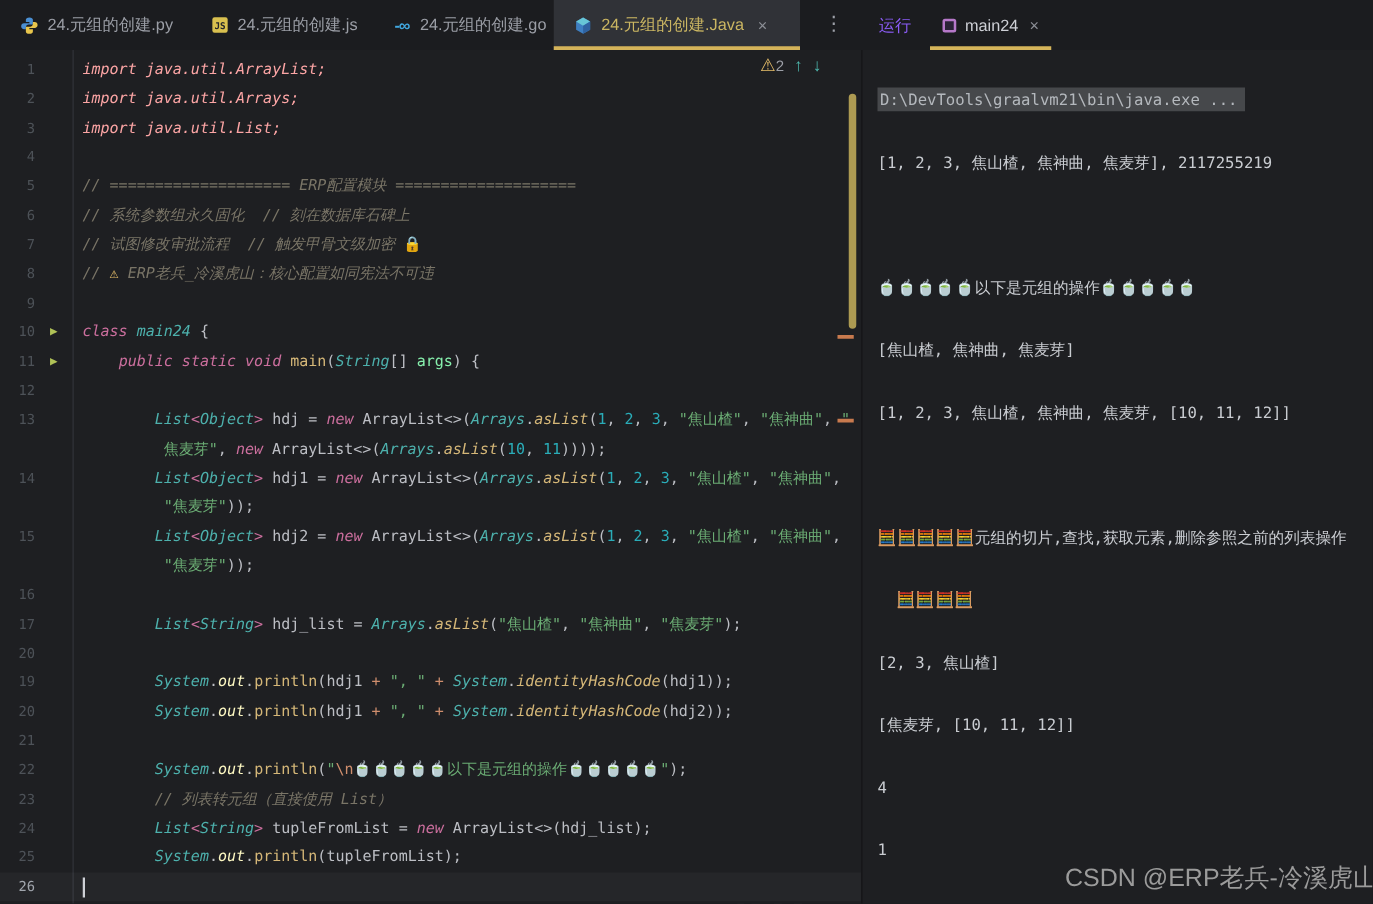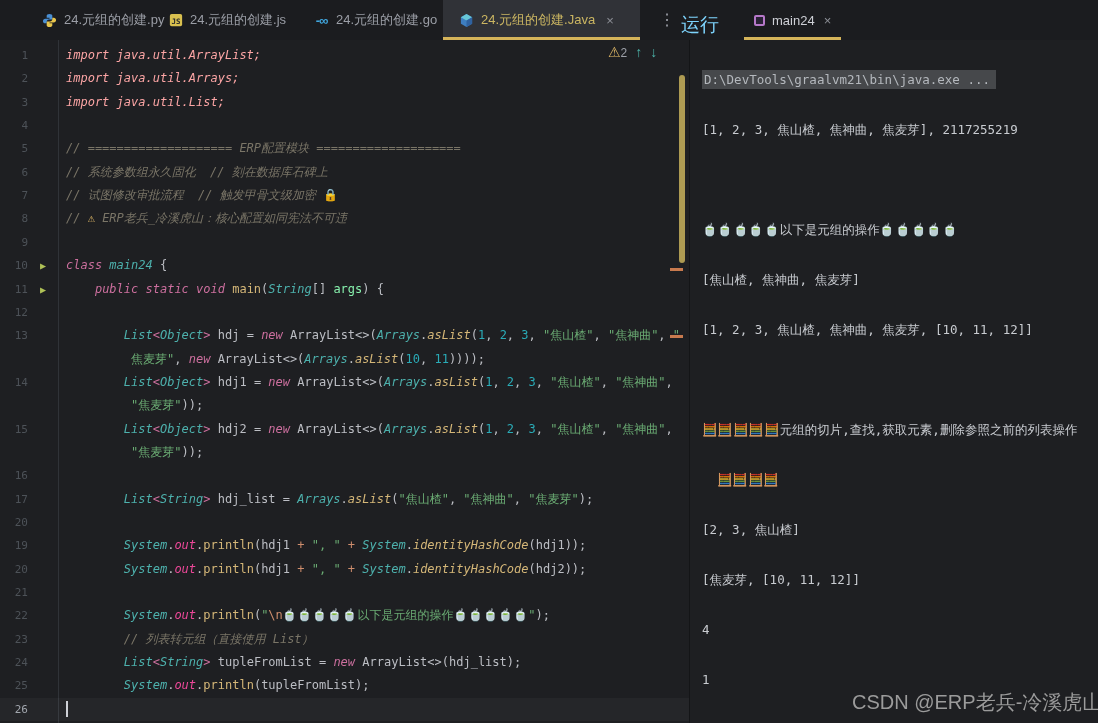--- a/index.html
+++ b/index.html
@@ -101,7 +101,7 @@
     </div>
 
   <div class="tabbar">
-    <div class="tab" style="left:0;width:152px;margin-left:26px;">
+    <div class="tab" style="left:0;width:152px;">
       <span class="ticon">
         <svg viewBox="0 0 16 16" width="15" height="15">
             <path fill="#4a8fd3" d="M8 1C6 1 5 1.8 5 3v2h3v1H3.5C2 6 1 7 1 8.5S2 11 3.5 11H5V9.5C5 8 6 7 7.5 7H11V3c0-1.2-1-2-3-2z"></path>

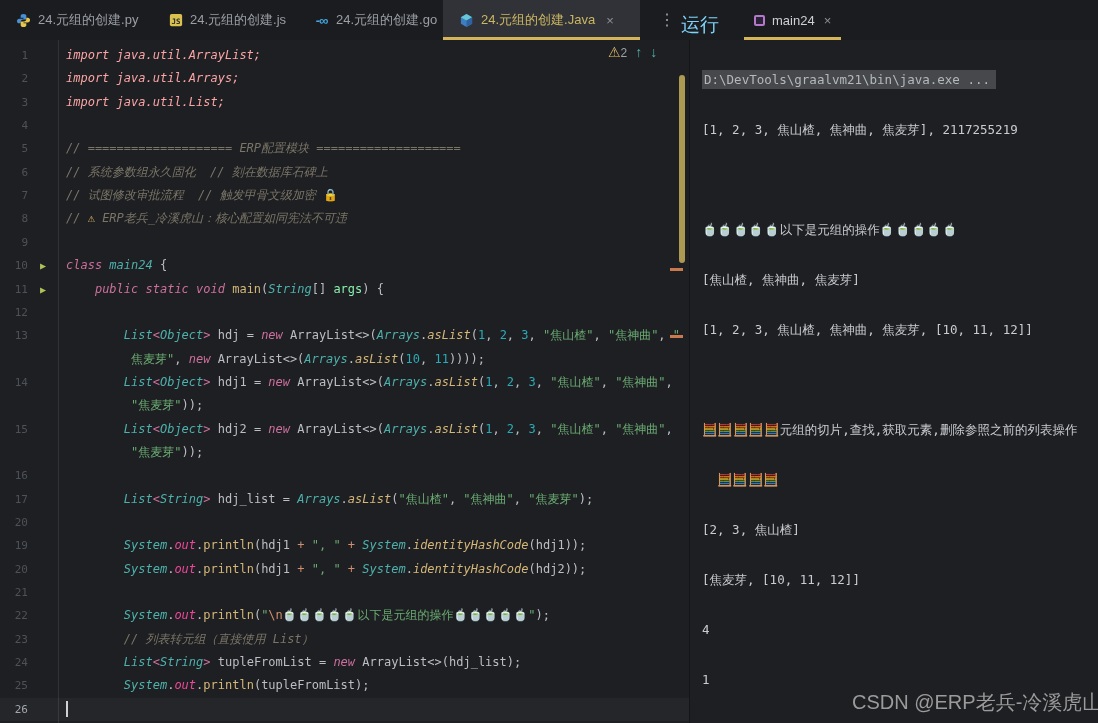--- a/index.html
+++ b/index.html
@@ -21,7 +21,7 @@
   .kebab { position:absolute; left:656px; top:8px; width:22px; height:24px; color:#9da0a8;
            font-size:16px; text-align:center; line-height:24px; cursor:pointer; }
 
-  .run-label { position:absolute; left:681px; top:12px; font-size:19px; color:#7dd3fc; }
+  .run-label { position:absolute; left:703px; top:12px; font-size:13px; color:#8b5cf6; }
   .run-tab { position:absolute; left:744px; top:0; height:40px; display:flex; align-items:center;
              gap:7px; padding:0 10px; cursor:pointer; }
   .run-tab::after { content:""; position:absolute; left:0; right:0; bottom:0; height:3px; background:#d5b45a; }

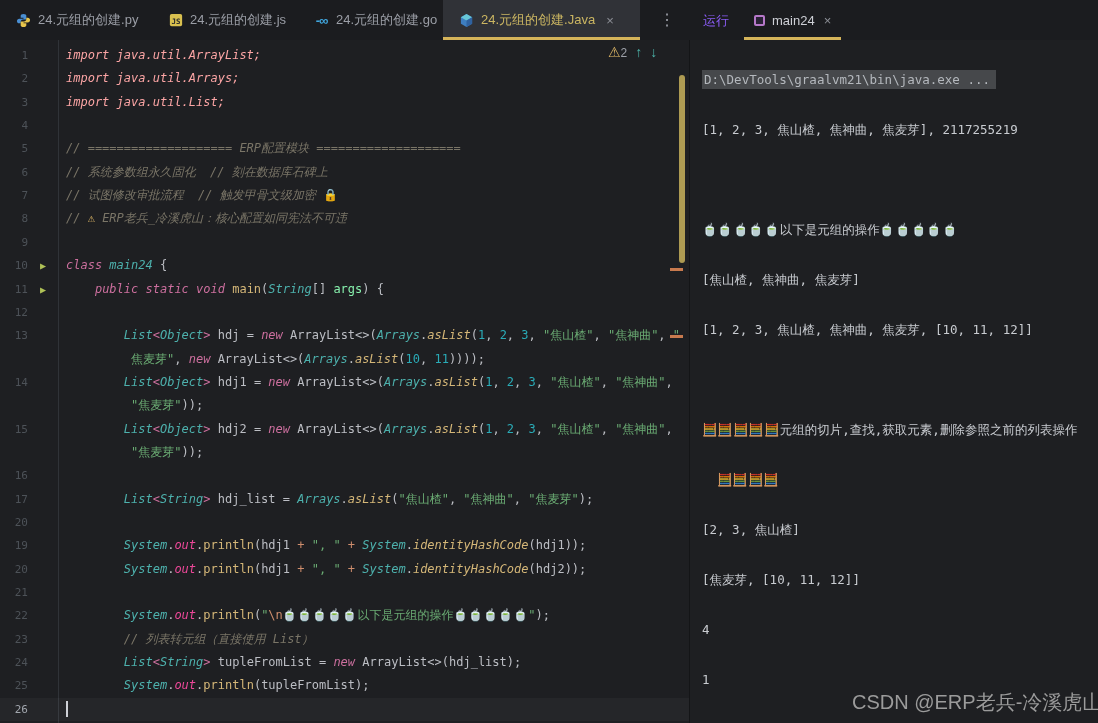--- a/index.html
+++ b/index.html
@@ -50,7 +50,7 @@
   .tk-t    { color:#bcbec4; }
   .tk-method { color:#d5b778; }
   .tk-mi   { color:#d5b778; font-style:italic; }
-  .tk-field{ color:#ec4899; font-style:italic; }
+  .tk-field{ color:#fef9c3; font-style:italic; }
   .tk-num  { color:#2aacb8; }
   .tk-str  { color:#6aab73; }
   .tk-op   { color:#cf8e6d; }

